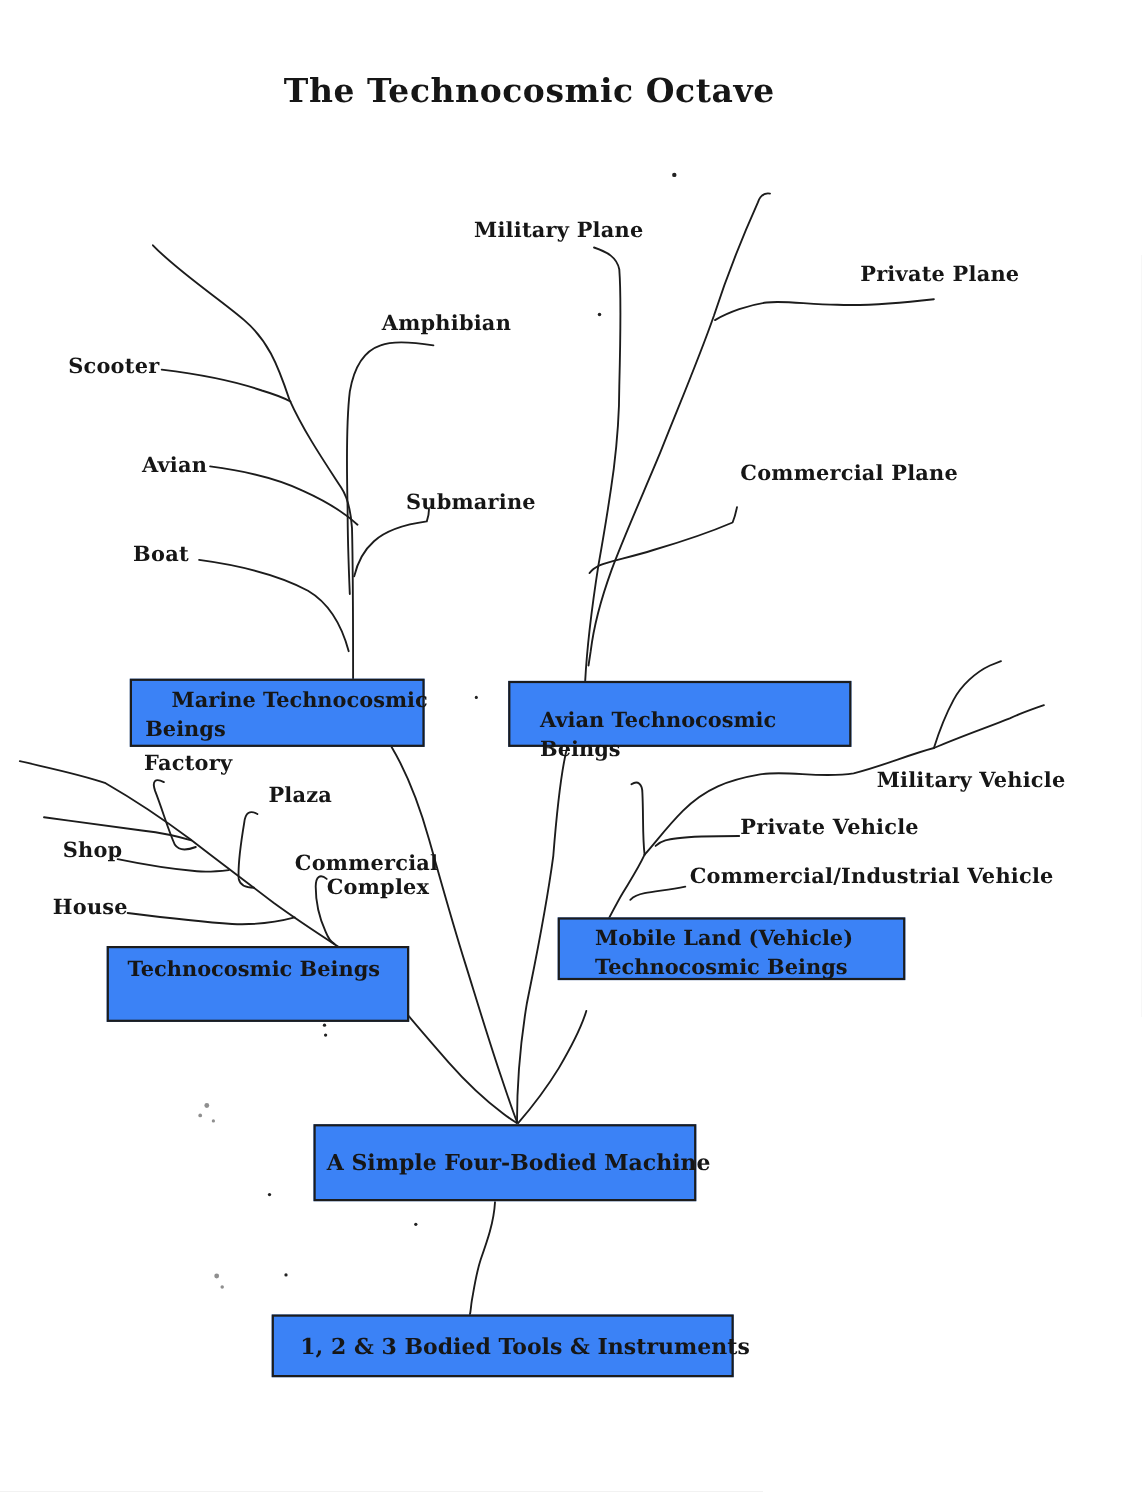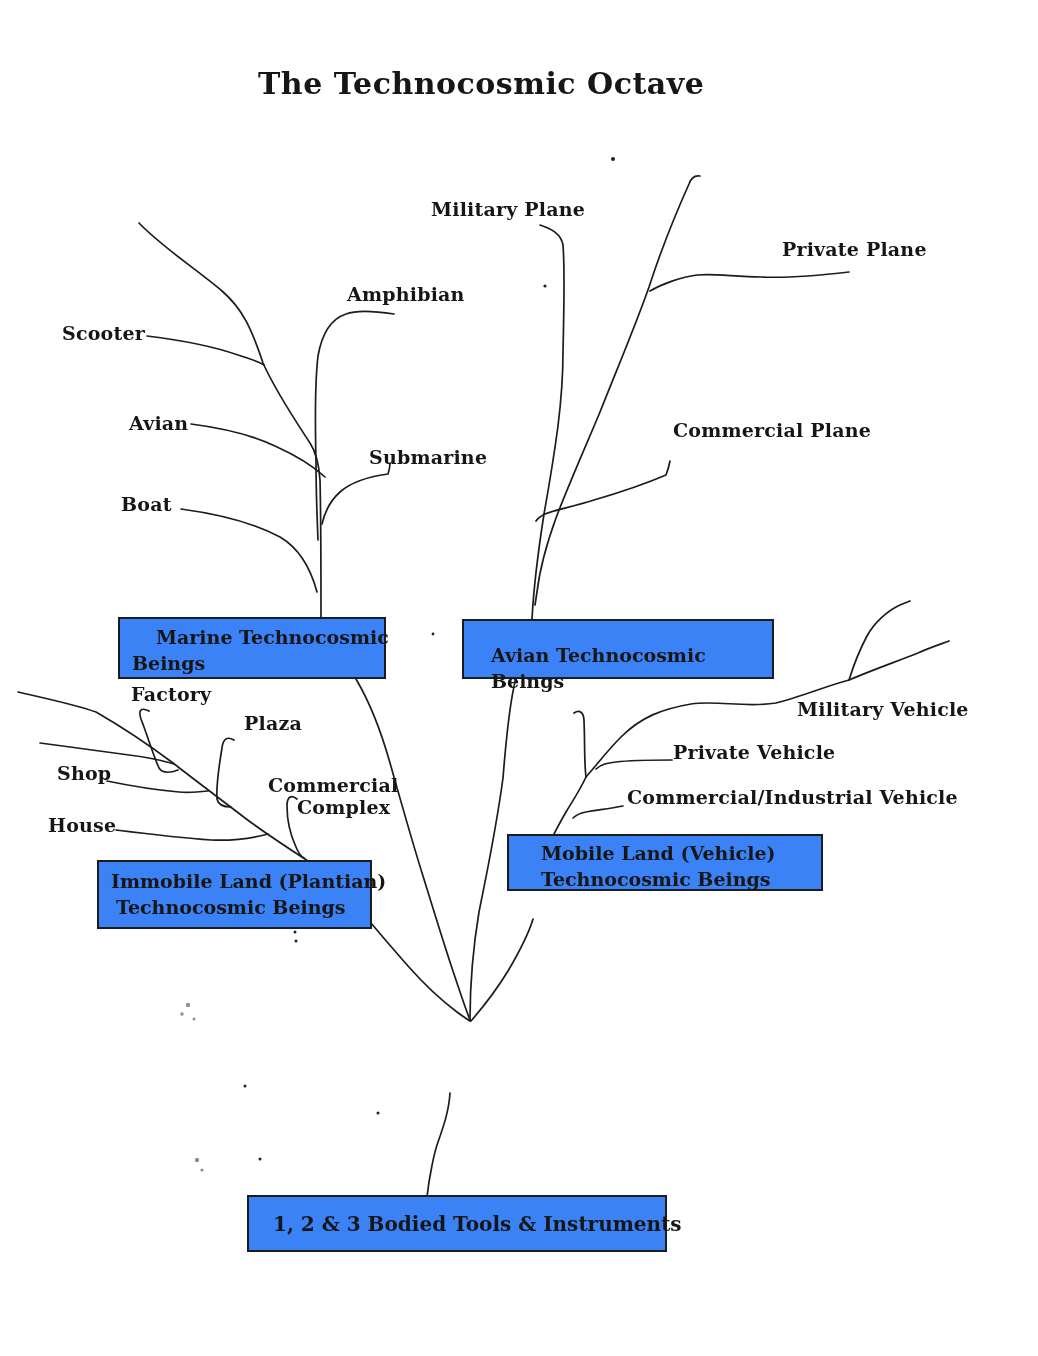--- a/index.html
+++ b/index.html
@@ -118,7 +118,6 @@
   </div>
 
   <div class="node-box" style="left:97px;top:860px;width:275px;height:69px;padding:6px 4px 0 12px">
-    <span>Immobile Land (Plantian)</span>
     <span style="text-indent:5px">Technocosmic Beings</span>
   </div>
 

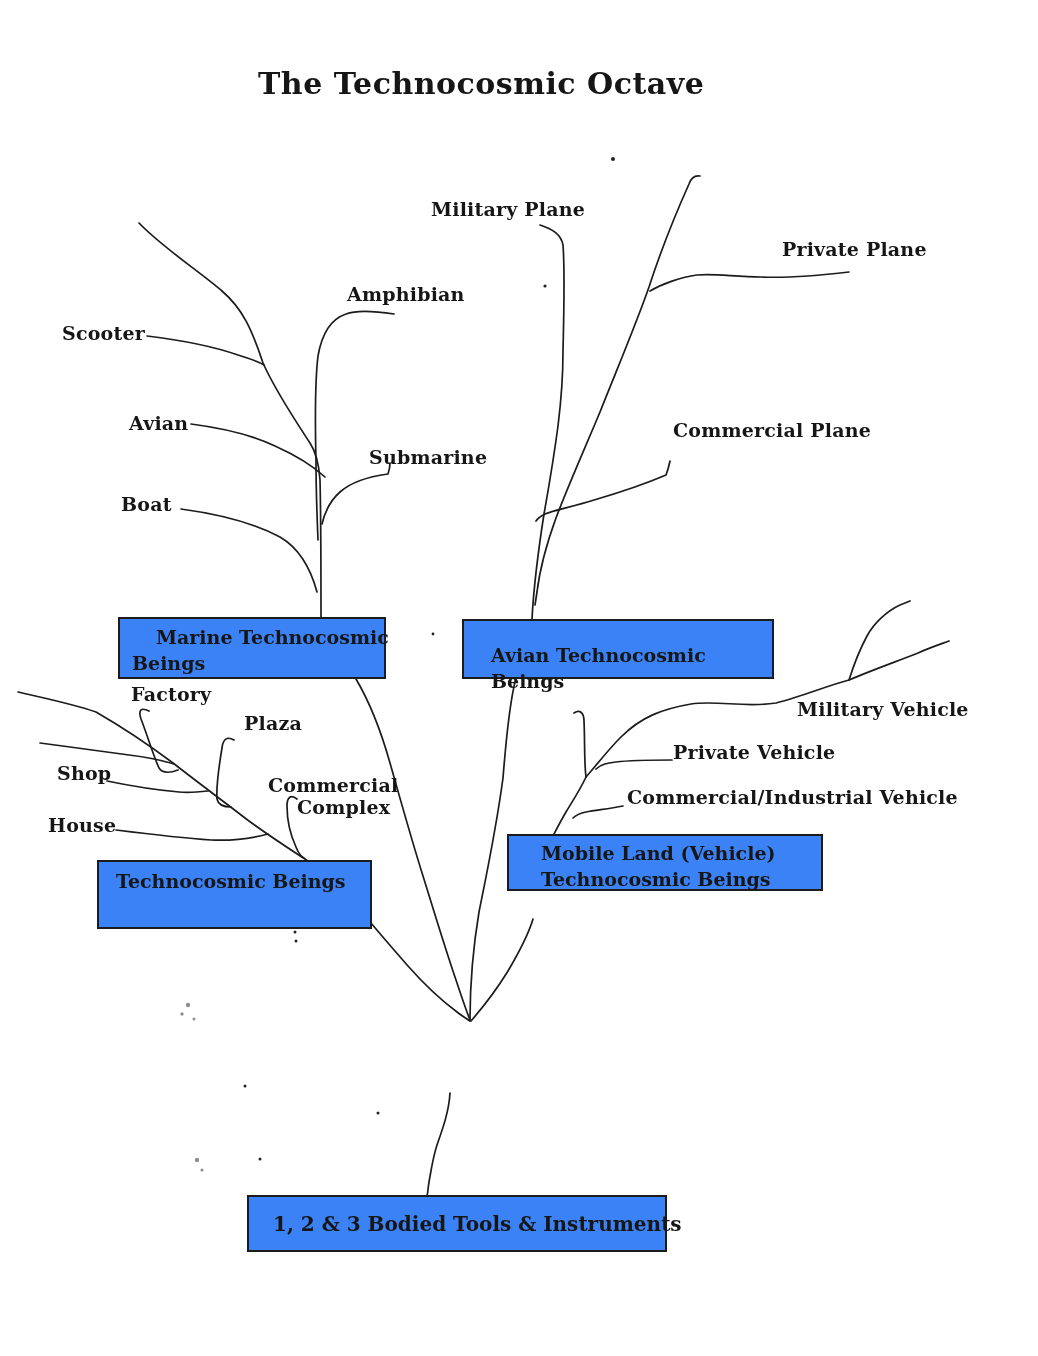--- a/index.html
+++ b/index.html
@@ -126,6 +126,9 @@
     <span>Technocosmic Beings</span>
   </div>
 
+  <div class="node-box center-box" style="left:285px;top:1022px;width:348px;height:70px;padding-left:10px">
+    <span>A Simple Four-Bodied Machine</span>
+  </div>
 
   <div class="node-box center-box" style="left:247px;top:1195px;width:420px;height:57px;padding-left:24px">
     <span>1, 2 &amp; 3 Bodied Tools &amp; Instruments</span>

